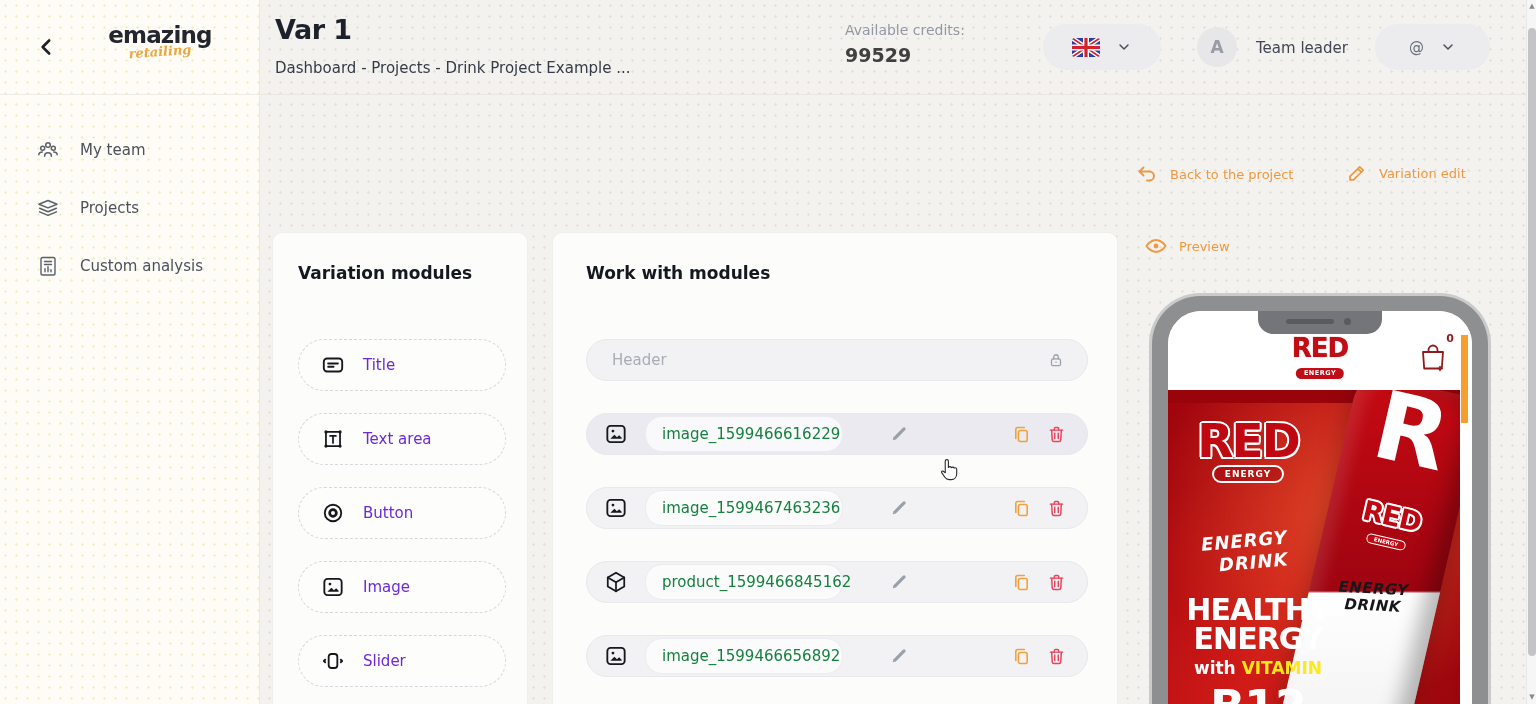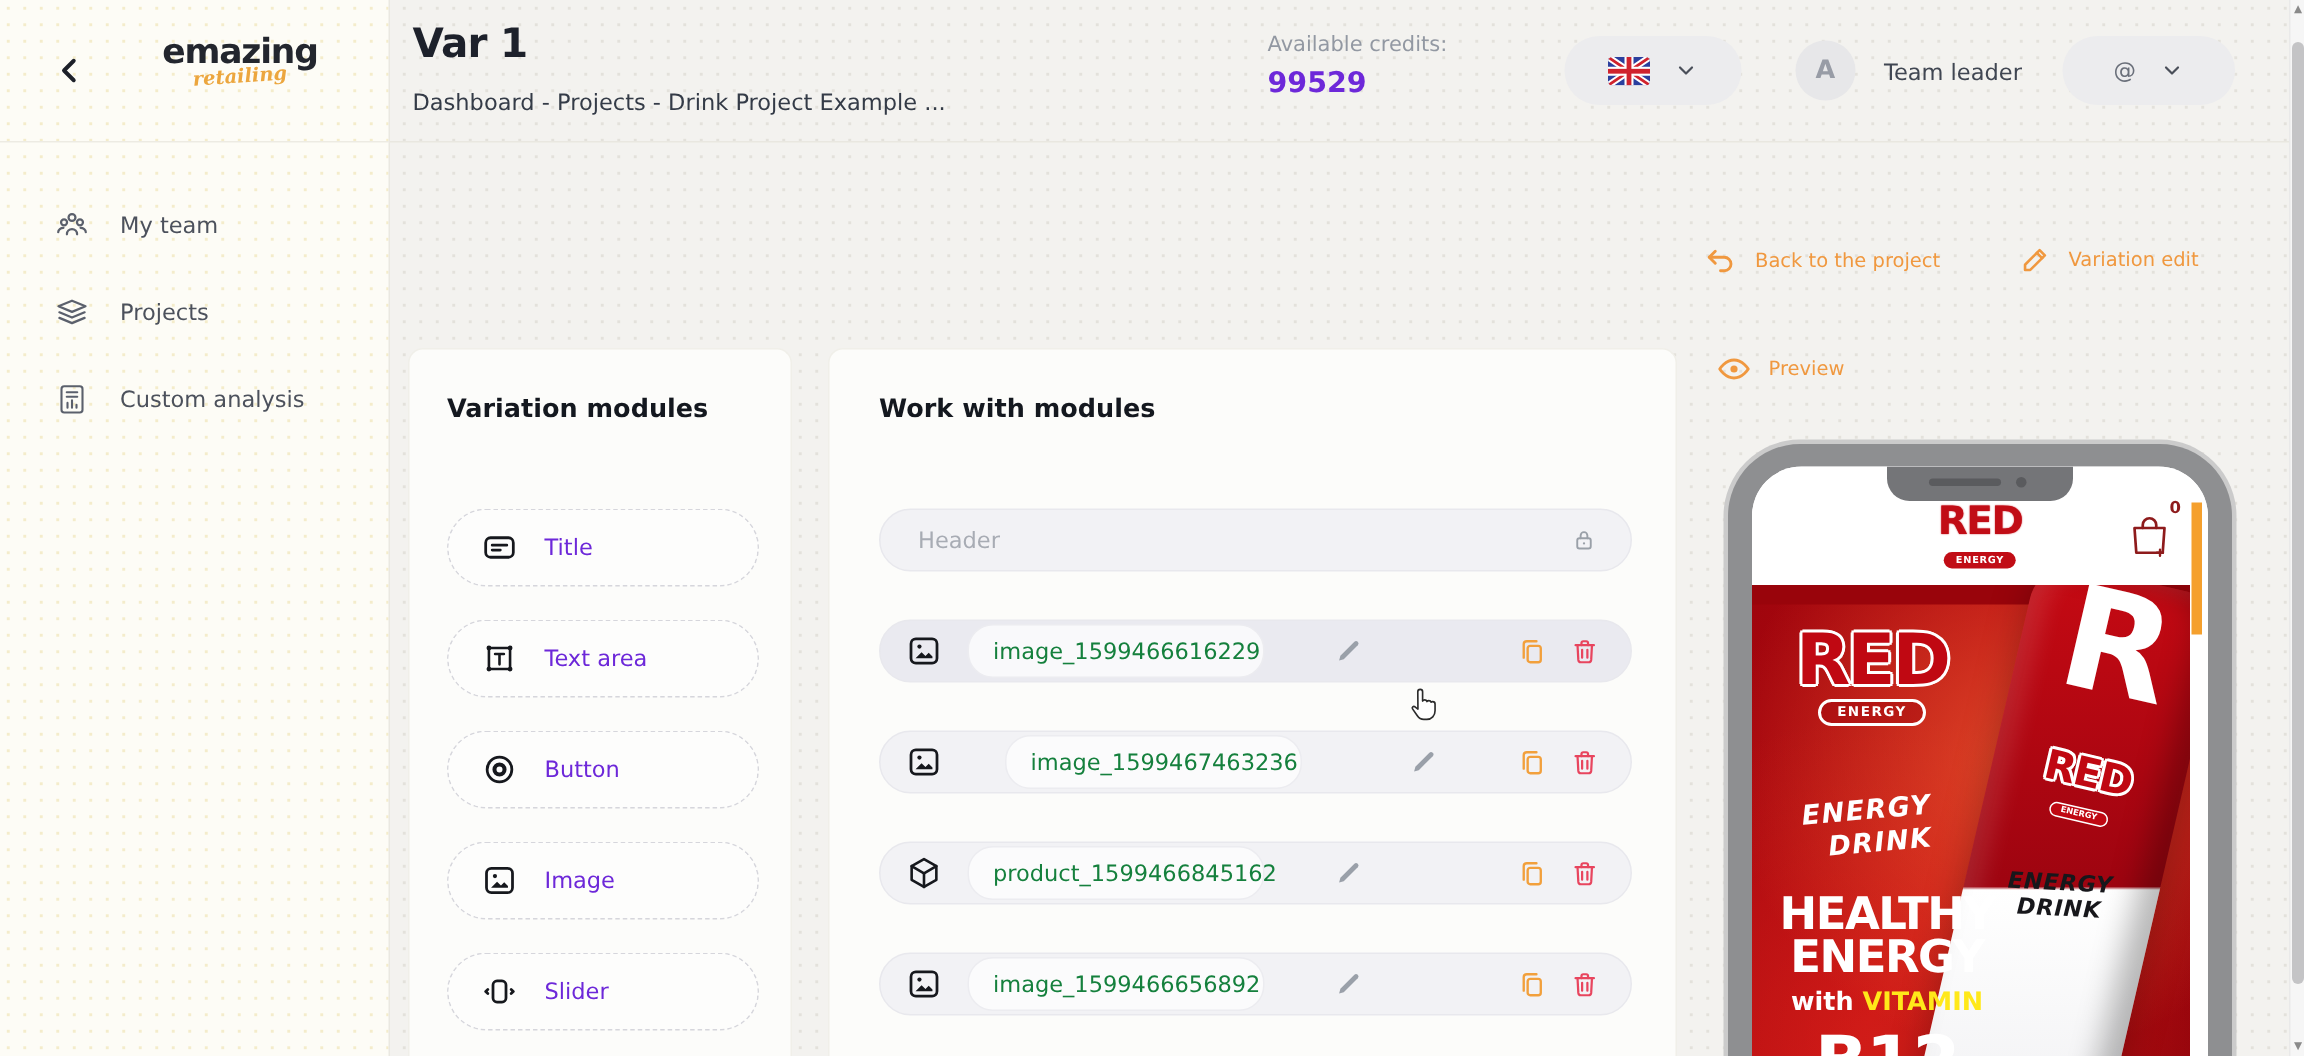--- a/index.html
+++ b/index.html
@@ -42,7 +42,7 @@
   .breadcrumb { position:absolute; left:35px; top:59px; font-size:15px; color:#343b47; }
   .credits { position:absolute; left:605px; top:22px; }
   .credits-label { font-size:14px; color:#9298a2; }
-  .credits-value { font-size:19px; font-weight:800; color:#6d28d9; margin-top:6px; }
+  .credits-value { font-size:19px; font-weight:800; color:#404040; margin-top:6px; }
   .pill { position:absolute; height:46px; border-radius:23px; background:#ececee; display:flex; align-items:center; justify-content:center; gap:16px; cursor:pointer; }
   .lang-pill { left:803px; top:24px; width:118px; }
   .flag { width:28px; height:19px; border-radius:3px; overflow:hidden; position:relative; }

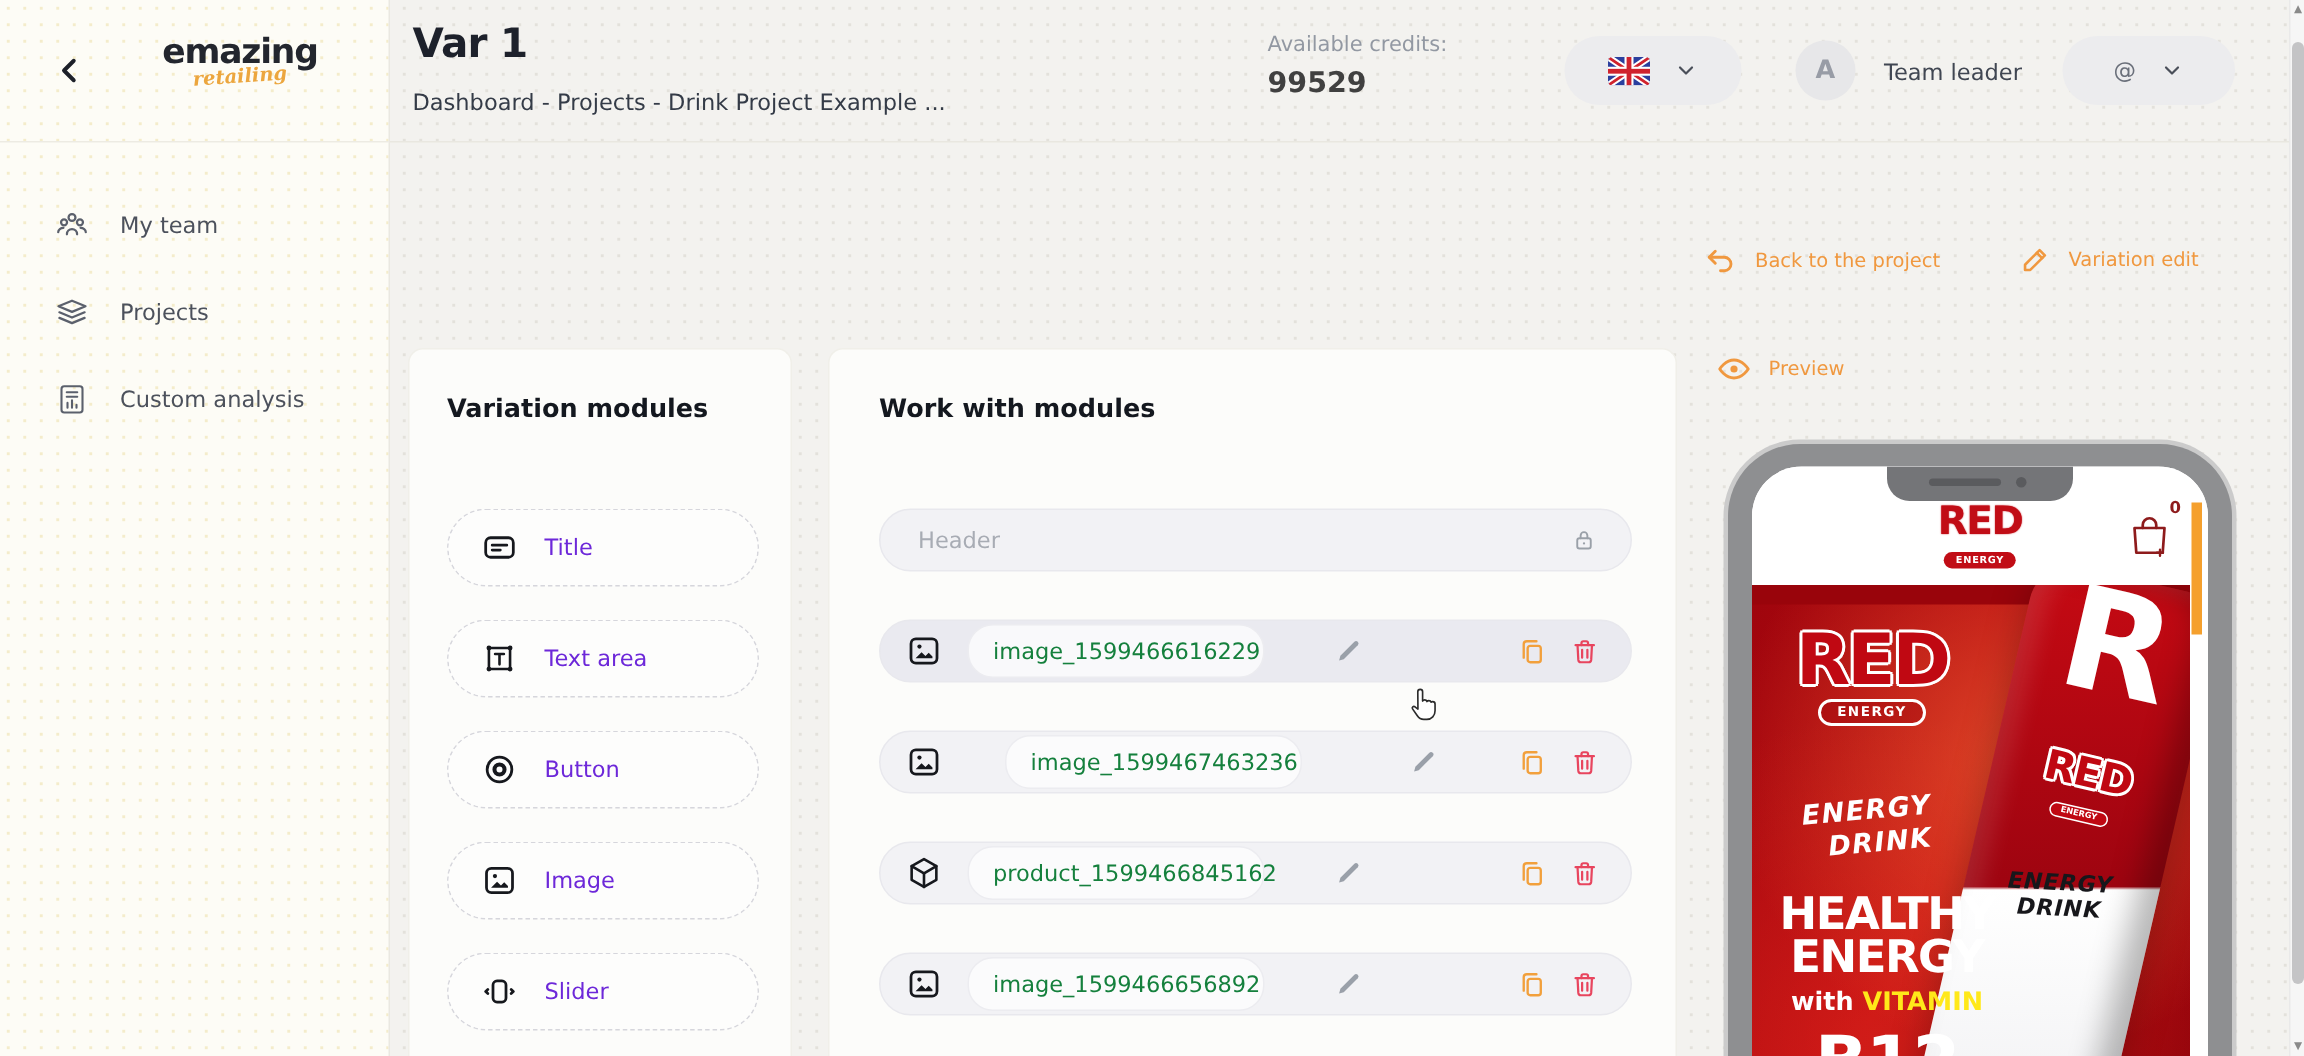--- a/index.html
+++ b/index.html
@@ -71,7 +71,7 @@
   .micon { width:26px; height:26px; }
 
   .wrow { position:absolute; left:33px; width:502px; height:42px; border-radius:26px; background:#f2f2f5; border:1px solid #e8e8ed; display:flex; align-items:center; cursor:grab; }
-  .wrow.r1 { top:106px; } .wrow.r2 { top:180px; background:#eaeaf0; } .wrow.r3 { top:254px;gap:25px; } .wrow.r4 { top:328px; } .wrow.r5 { top:402px; }
+  .wrow.r1 { top:106px; } .wrow.r2 { top:180px; background:#eaeaf0; } .wrow.r3 { top:254px; } .wrow.r4 { top:328px; } .wrow.r5 { top:402px; }
   .wrow .rlabel-muted { font-size:15px; color:#a8acb4; margin-left:25px; }
   .wrow .row-icon { margin-left:16px; width:26px; height:26px; }
   .name-pill { background:rgba(255,255,255,.7); border:1px solid #ececf0; border-radius:17px; padding:8px 16px; font-size:15px; color:#15803d; margin-left:16px; width:198px; }

